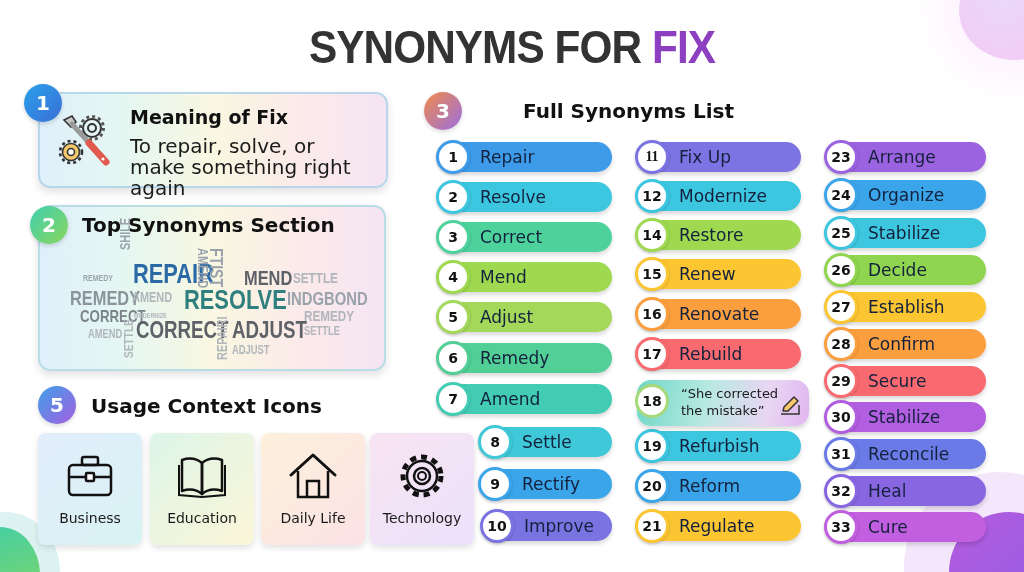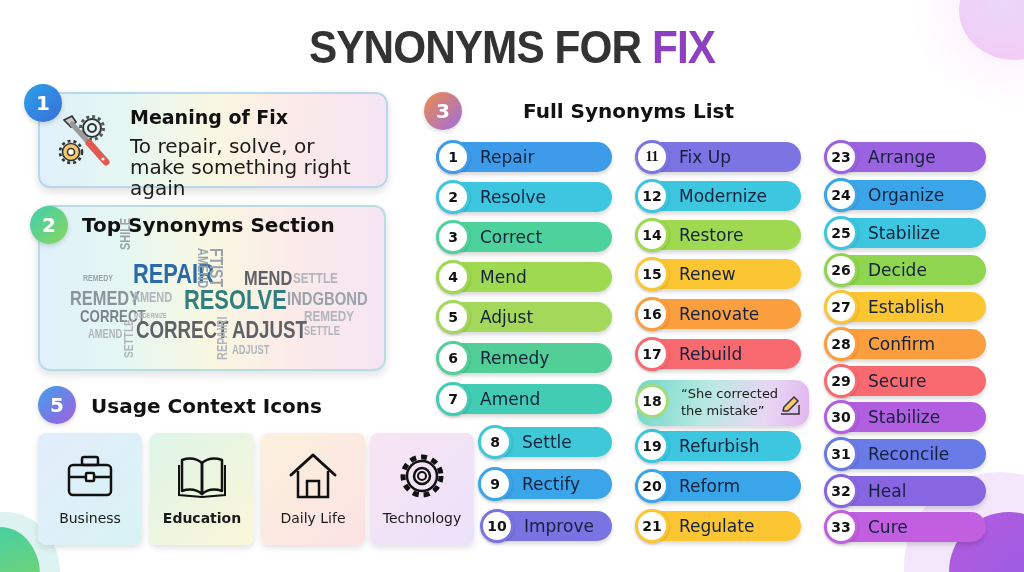--- a/index.html
+++ b/index.html
@@ -121,7 +121,7 @@
   </svg>
   <div class="lbl">Business</div>
 </div>
-<div class="ctx" style="left: 150px; background: linear-gradient(135deg, rgb(221, 245, 232), rgb(251, 246, 216)); font-weight: bold;">
+<div class="ctx" style="left: 150px; background: linear-gradient(135deg, rgb(221, 245, 232), rgb(251, 246, 216));">
   <svg class="ic" viewBox="0 0 52 50">
     <path d="M26 12 C20 7 12 7 6 9 L6 40 C12 38 20 38 26 43 Z" fill="none" stroke="#111" stroke-width="2.5" stroke-linejoin="round"></path>
     <path d="M26 12 C32 7 40 7 46 9 L46 40 C40 38 32 38 26 43 Z" fill="none" stroke="#111" stroke-width="2.5" stroke-linejoin="round"></path>

